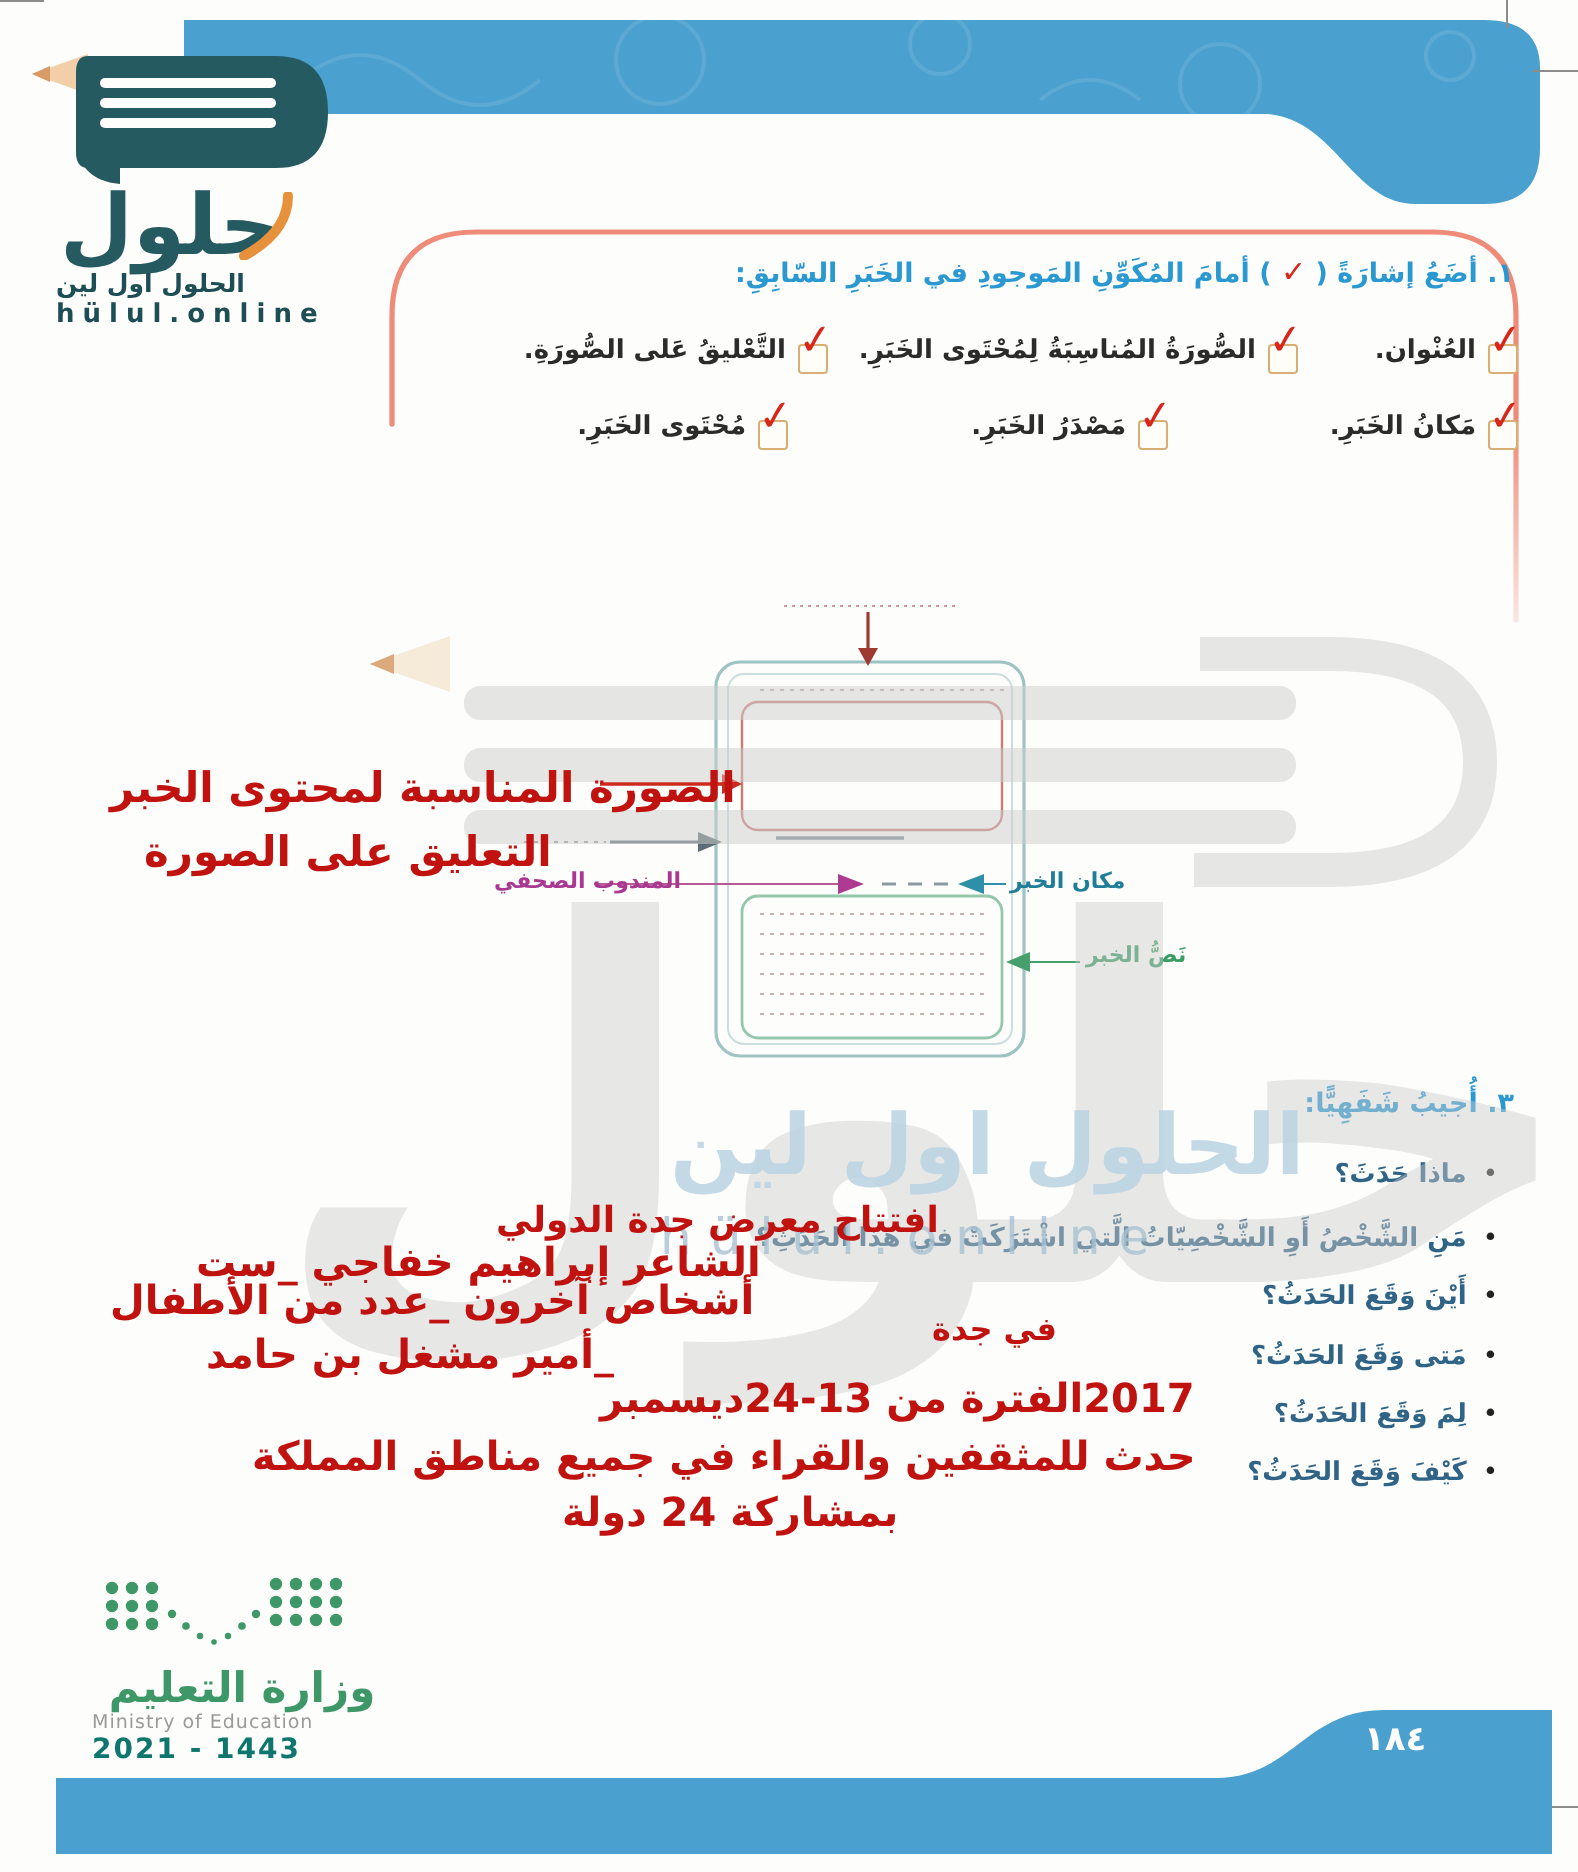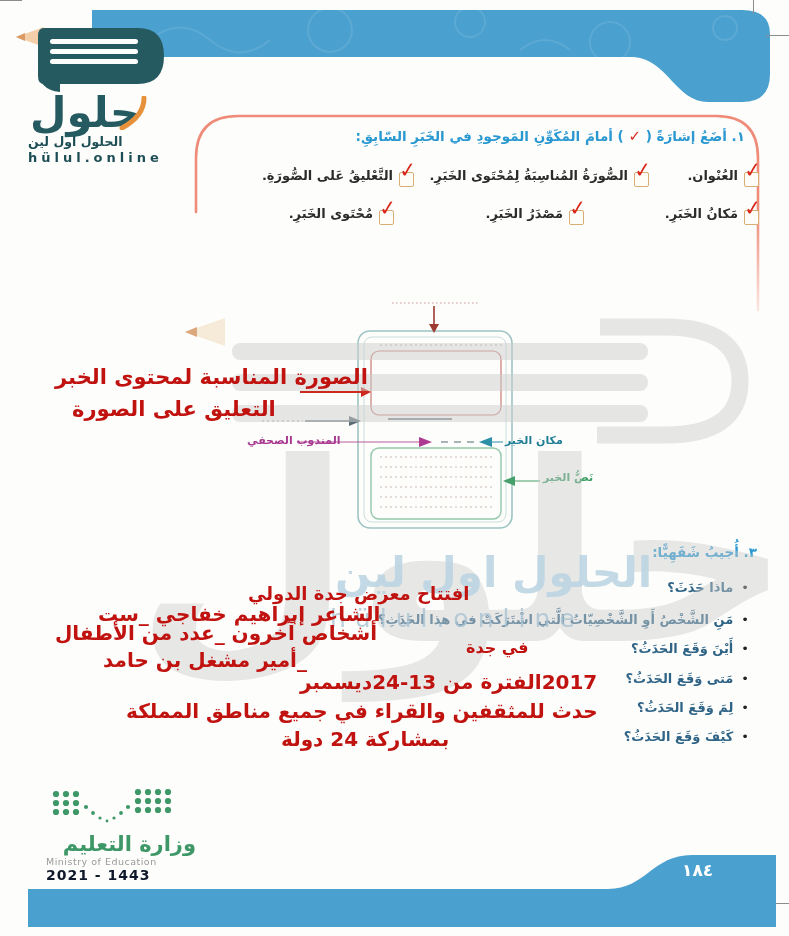--- a/index.html
+++ b/index.html
@@ -73,7 +73,7 @@
       <path d="M196,212 V158 Q196,116 238,116 H716 Q758,116 758,158 V310" fill="none" stroke="url(#fadeframe)" stroke-width="2.6" stroke-linecap="round"></path>
     </svg>
 
-    <div class="abs qheader" style="right:44px;top:127px">
+    <div class="abs qheader" style="right:32px;top:127px">
       <span>١. أضَعُ إشارَةً (</span>
       <span class="chk-in-text">✓</span>
       <span>) أمامَ المُكَوِّنِ المَوجودِ في الخَبَرِ السّابِقِ:</span>

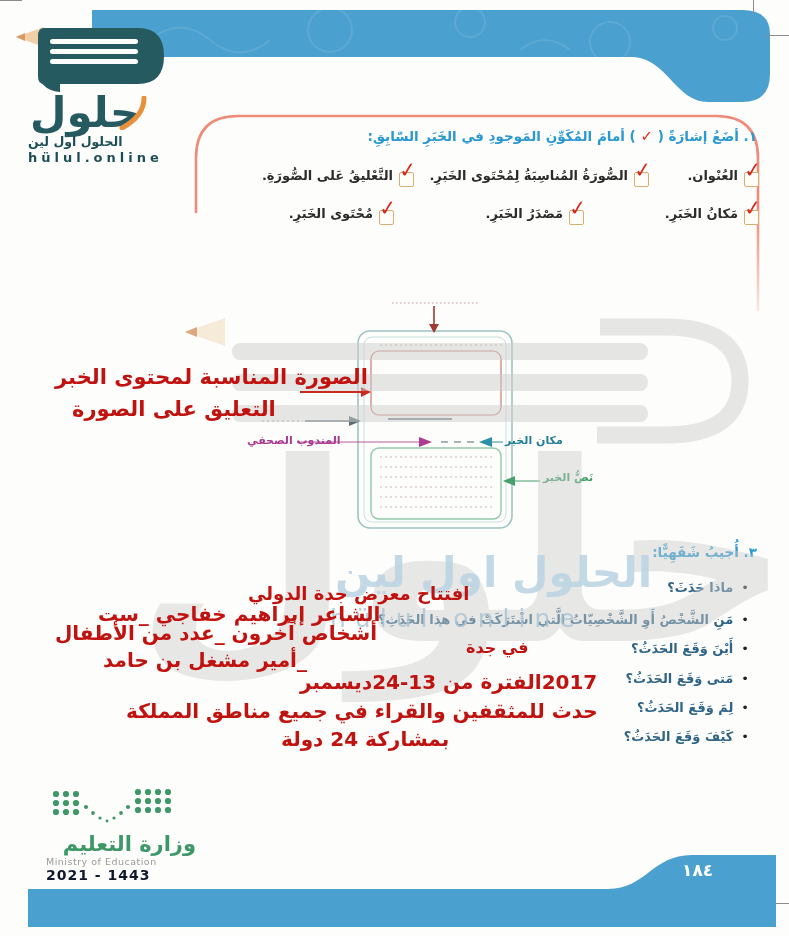--- a/index.html
+++ b/index.html
@@ -19,7 +19,7 @@
   .bullet-row{direction:rtl;display:flex;gap:8px;align-items:baseline;}
   .bullet-row .b{color:#222;font-size:13px;}
   .bullet-row .qt{font-size:13px;font-weight:bold;color:#2f6487;}
-  .red-ans{font-weight:bold;color:#c01310;font-size:20px;direction:rtl;}
+  .red-ans{font-weight:bold;color:#c01310;font-size:20px;direction:rtl;margin-top:17px;}
   .diag-lbl{font-size:11px;font-weight:bold;direction:rtl;}
   .wm-text-big{font-size:250px;font-weight:bold;color:#cdcdcd;opacity:.45;direction:rtl;line-height:1;}
   .wm-blue1{font-size:42px;font-weight:bold;color:#bad4e3;opacity:.85;direction:rtl;}

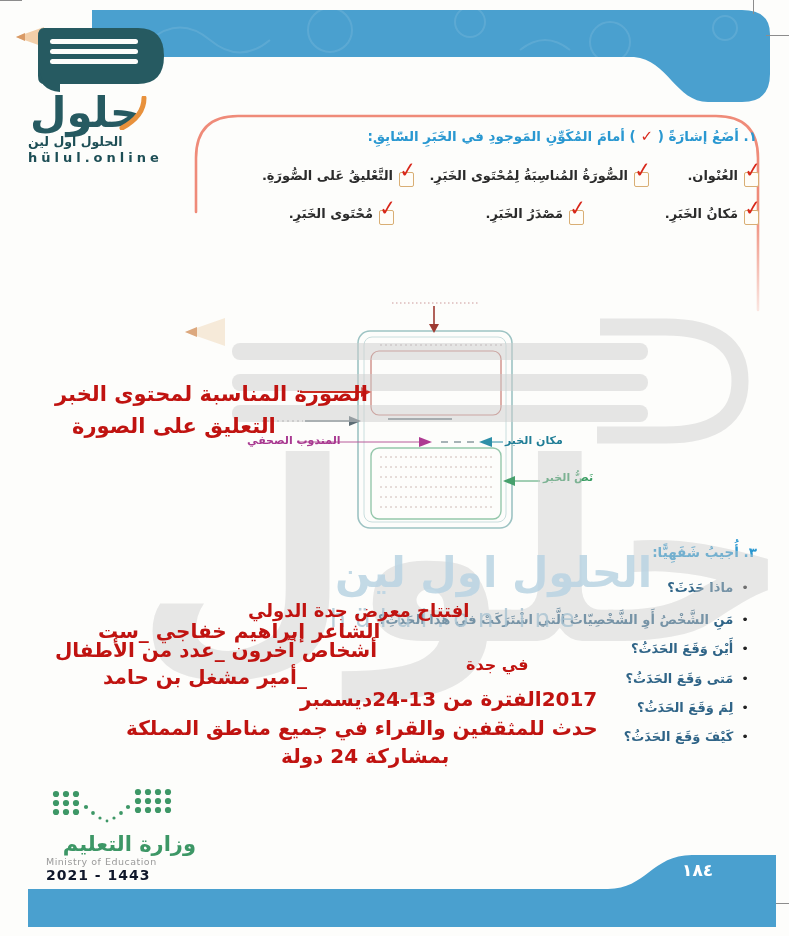--- a/index.html
+++ b/index.html
@@ -226,7 +226,7 @@
             <circle cx="122" cy="24" r="3.1"></circle>
         </g>
       </svg>
-      <div class="ministry-ar" style="text-align:right">وزارة التعليم</div>
+      <div class="ministry-ar" style="text-align:center">وزارة التعليم</div>
       <div class="ministry-en">Ministry of Education</div>
       <div class="ministry-yr">2021 - 1443</div>
     </div>

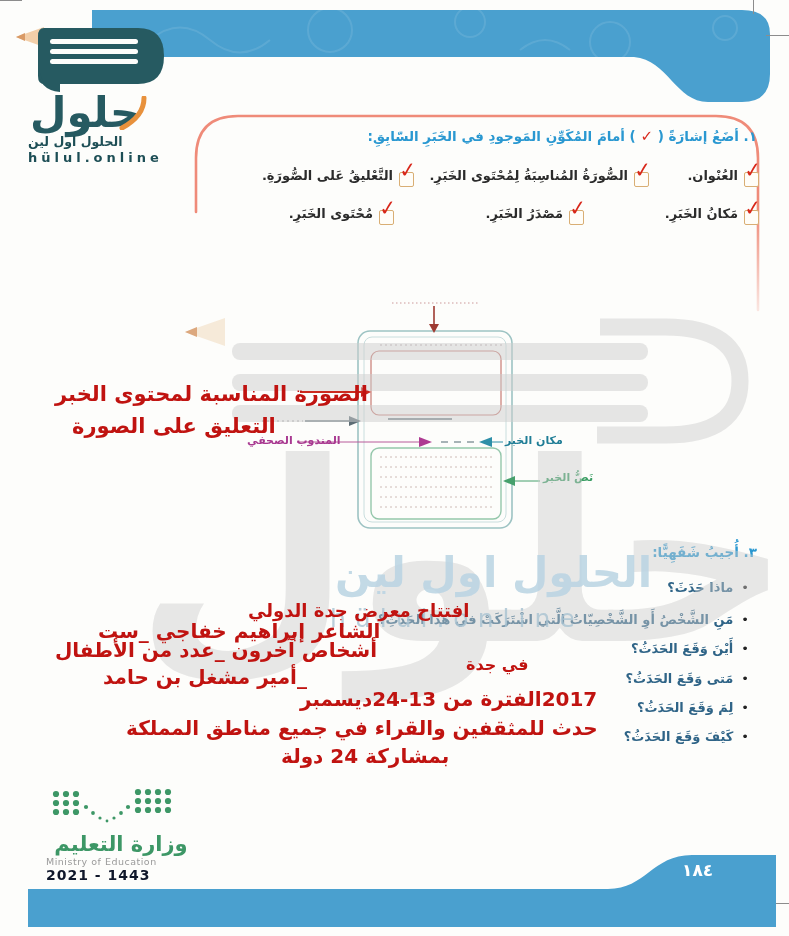--- a/index.html
+++ b/index.html
@@ -29,7 +29,7 @@
   .branddom{font-size:13px;font-weight:bold;color:#1d4e55;letter-spacing:4px;}
   .ministry-ar{font-size:21px;font-weight:bold;color:#3d9766;direction:rtl;}
   .ministry-en{font-size:9.5px;color:#9a9a9a;letter-spacing:.5px;}
-  .ministry-yr{font-size:14px;color:#0f172a;font-weight:bold;letter-spacing:1px;}
+  .ministry-yr{font-size:14px;color:#0f766e;font-weight:bold;letter-spacing:1px;}
   .pagenum{font-size:17px;font-weight:bold;color:#ffffff;direction:rtl;}
   .cropline{position:absolute;background:#8c8c8c;}
 </style>

